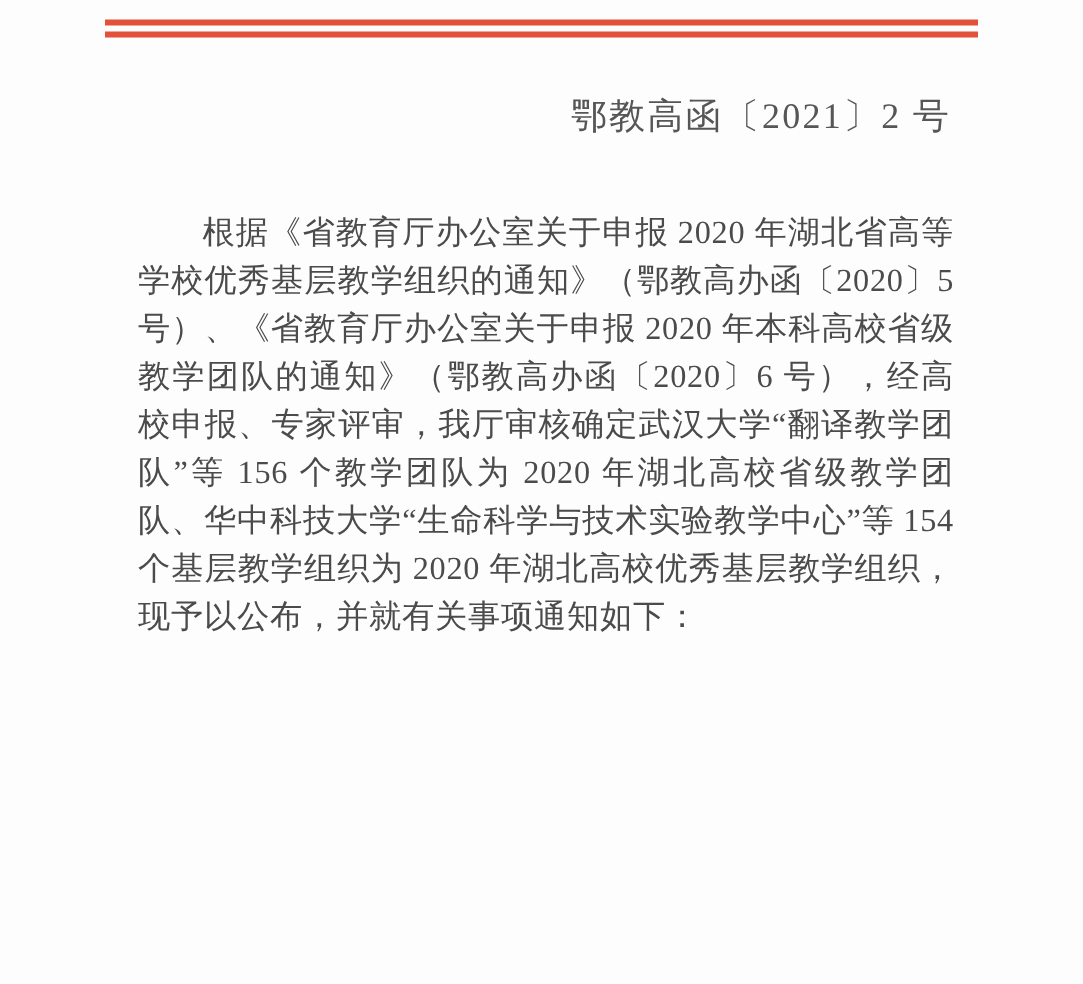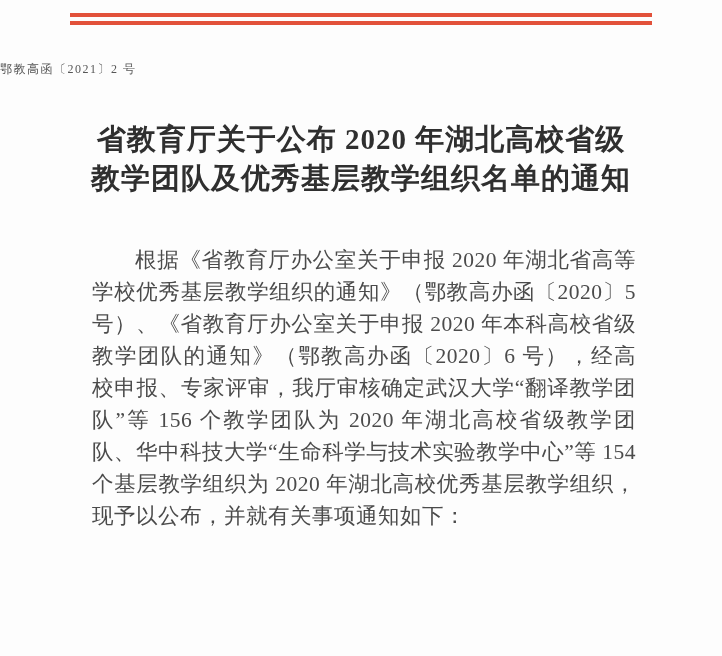--- a/index.html
+++ b/index.html
@@ -44,9 +44,9 @@
   
   .doc-number {
     margin-top: 36px;
-    text-align: left;
+    text-align: right;
     padding-right: 88px;
-    font-size: 12px;
+    font-size: 24px;
     color: #565656;
     letter-spacing: 1.5px;
   }

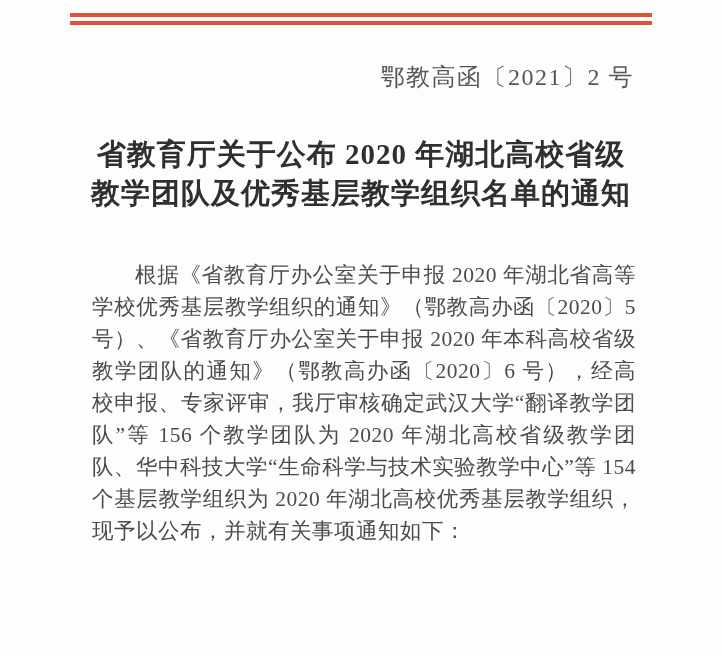--- a/index.html
+++ b/index.html
@@ -94,10 +94,6 @@
 
   <div class="doc-number">鄂教高函〔2021〕2 号</div>
 
-  <h1 class="doc-title">
-    <span class="title-line">省教育厅关于公布 2020 年湖北高校省级</span>
-    <span class="title-line">教学团队及优秀基层教学组织名单的通知</span>
-  </h1>
 
   <main class="doc-body">
     <p class="paragraph">根据《省教育厅办公室关于申报 2020 年湖北省高等学校优秀基层教学组织的通知》（鄂教高办函〔2020〕5 号）、《省教育厅办公室关于申报 2020 年本科高校省级教学团队的通知》（鄂教高办函〔2020〕6 号），经高校申报、专家评审，我厅审核确定武汉大学“翻译教学团队”等 156 个教学团队为 2020 年湖北高校省级教学团队、华中科技大学“生命科学与技术实验教学中心”等 154 个基层教学组织为 2020 年湖北高校优秀基层教学组织，现予以公布，并就有关事项通知如下：</p>

